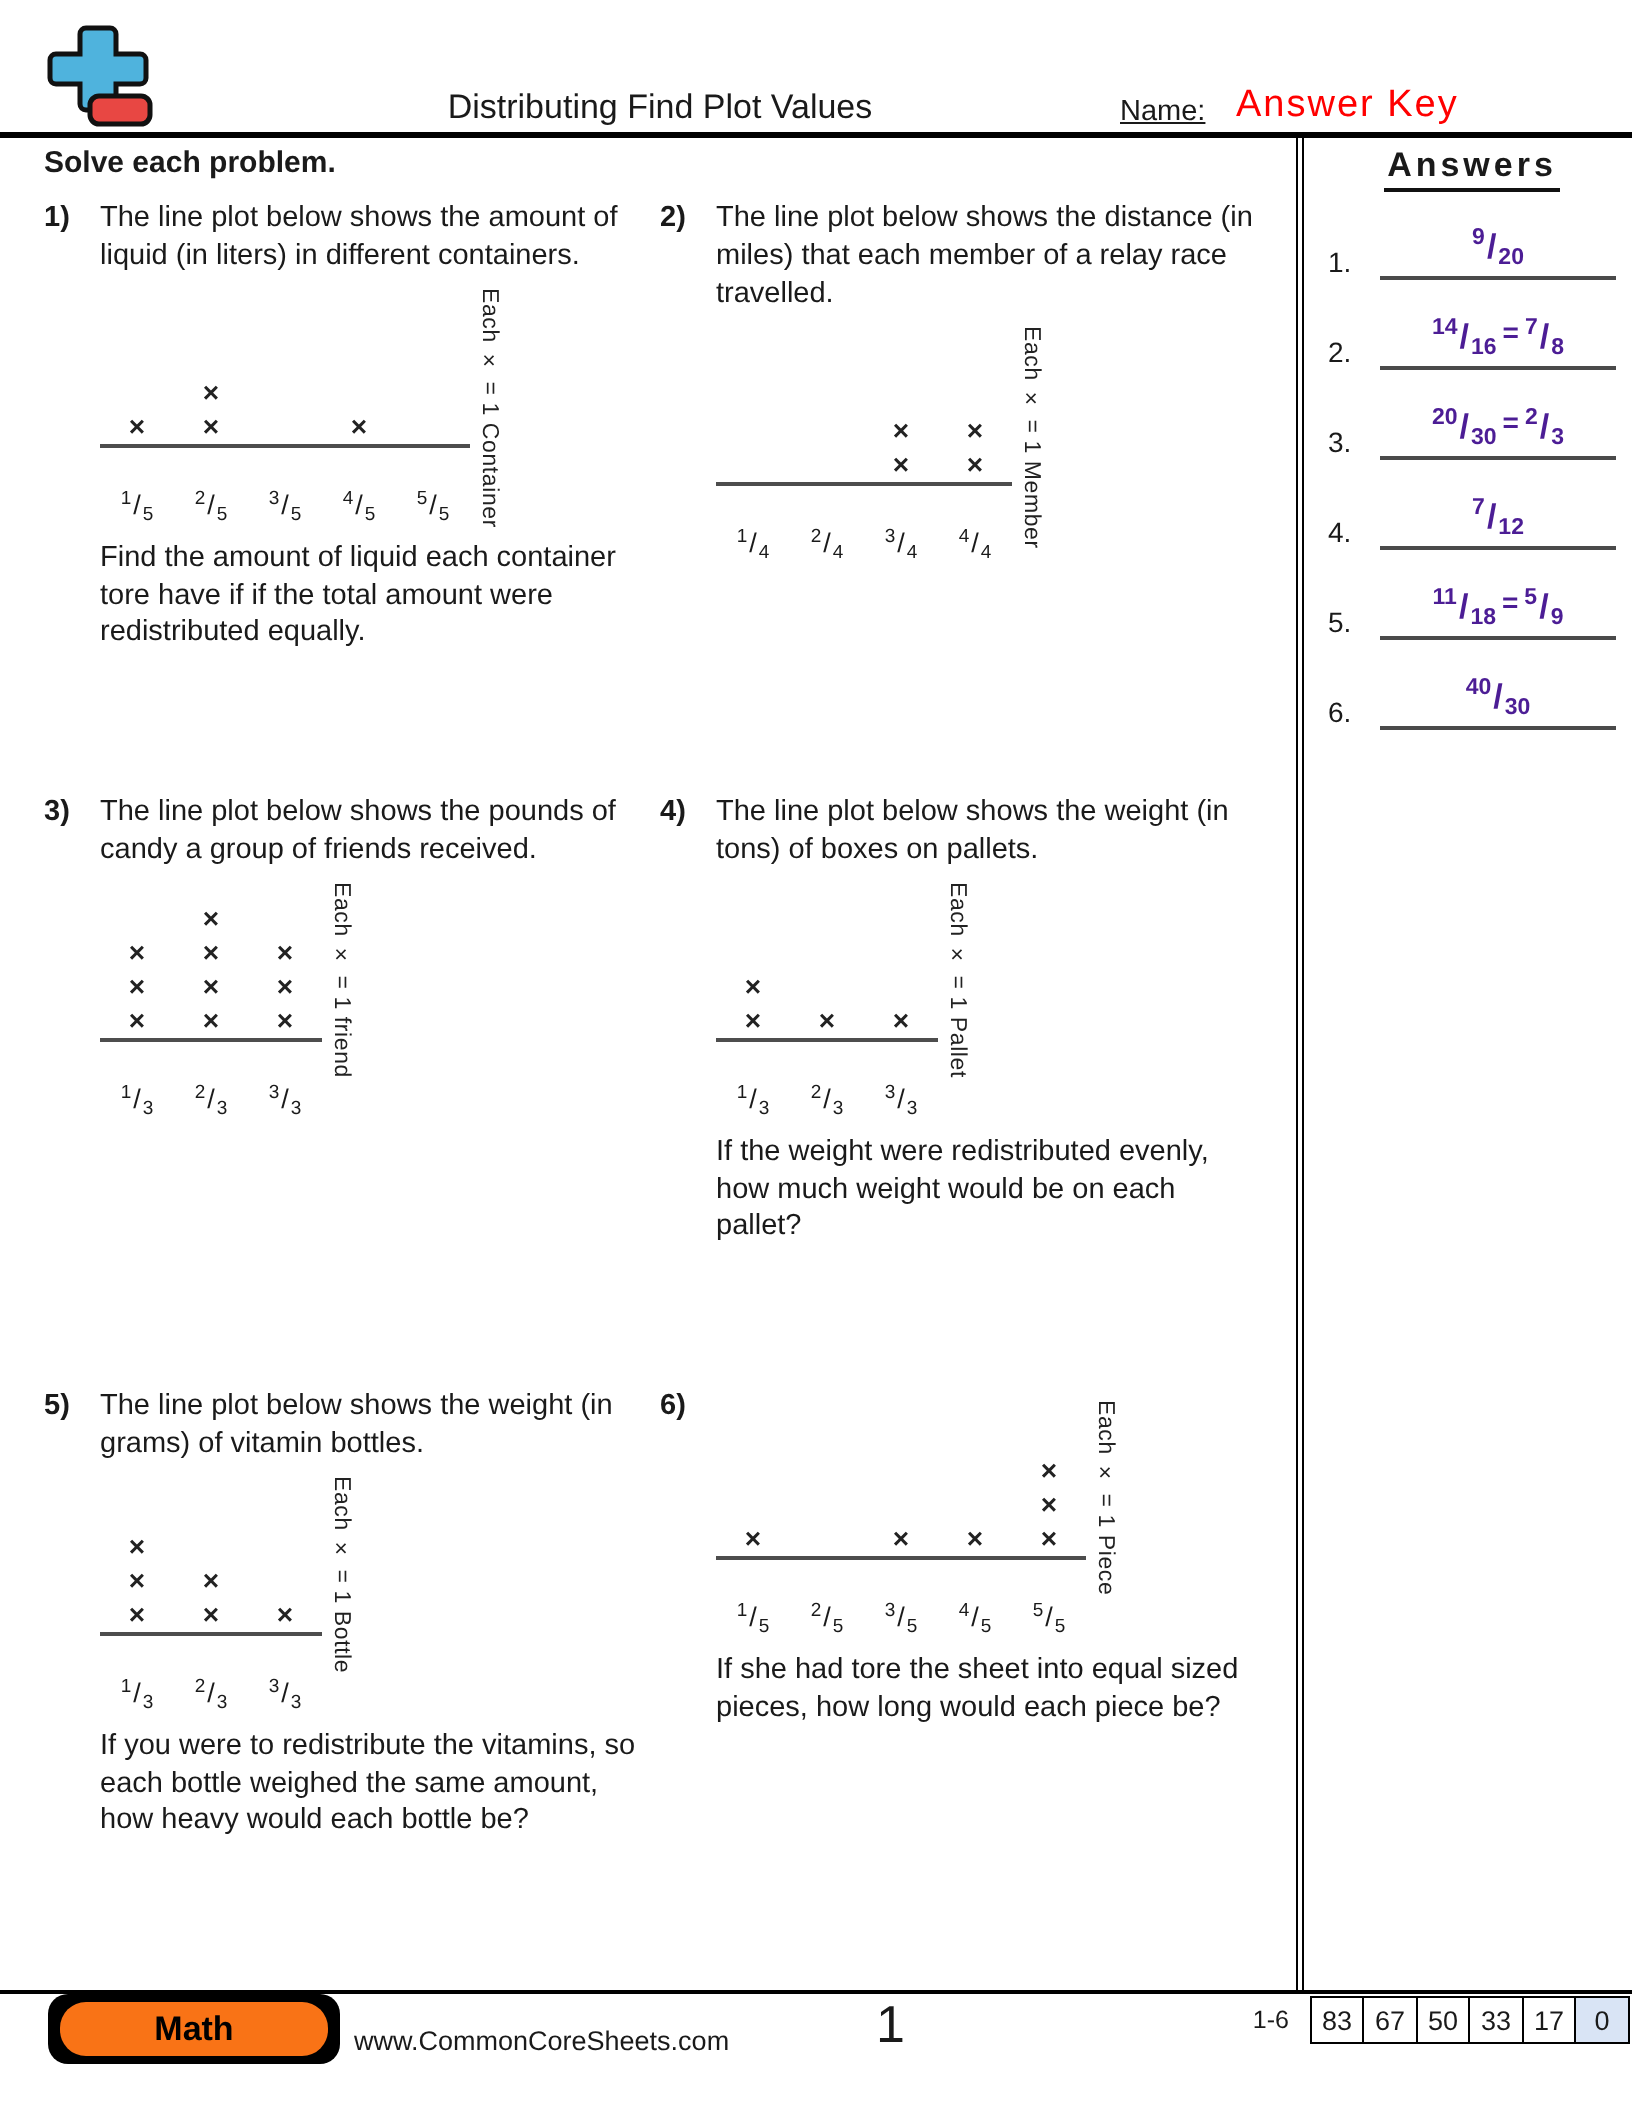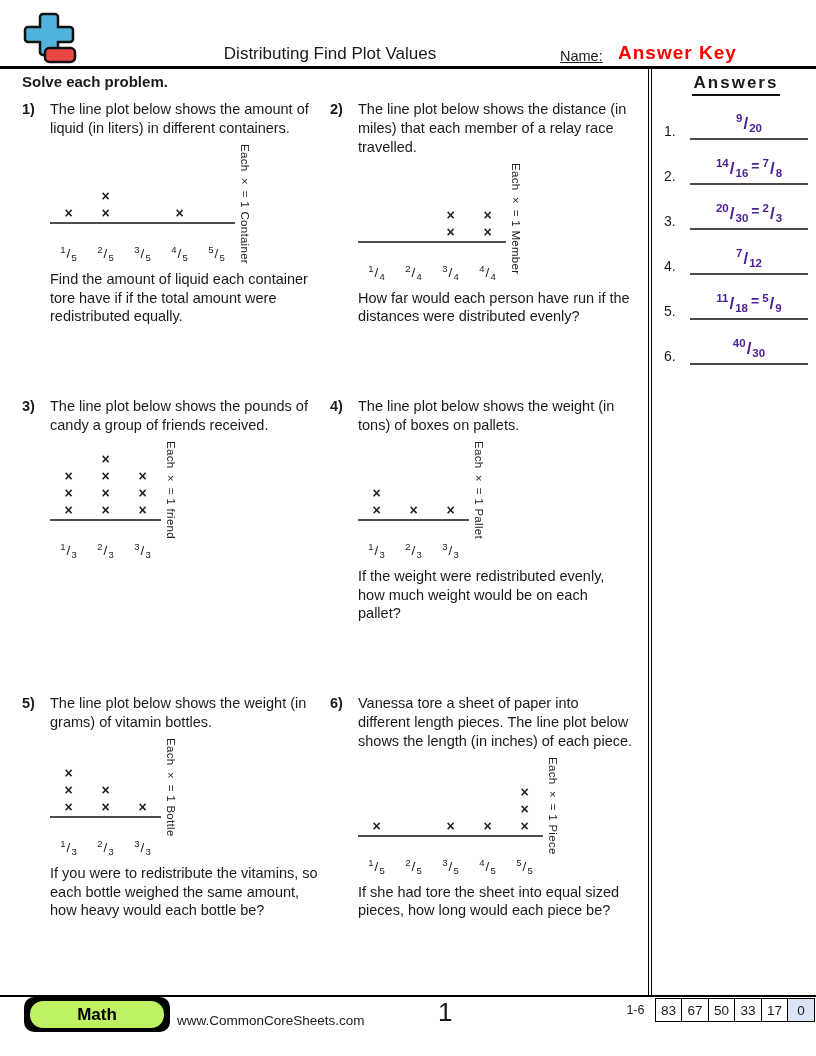--- a/index.html
+++ b/index.html
@@ -15,7 +15,7 @@
   .logo { position:absolute; left:20px; top:10px; }
   .page-title { position:absolute; left:160px; top:44px; width:340px; text-align:center; font-size:17px; font-weight:500; }
   .name-label { position:absolute; left:560px; top:48px; font-size:14.5px;text-decoration:underline; }
-  .name-value { position:absolute; left:618px; top:42px; font-size:19px; font-weight:bold; color:#ff0000; letter-spacing:1px; }
+  .name-value { position:absolute; left:618px; top:42px; font-size:19px; font-weight:normal; color:#ff0000; letter-spacing:1px; }
   .header-rule { position:absolute; left:0; top:66px; width:816px; height:3px; background:#000; }
   .instructions { position:absolute; left:22px; top:73px; font-size:15px; font-weight:bold; }
 

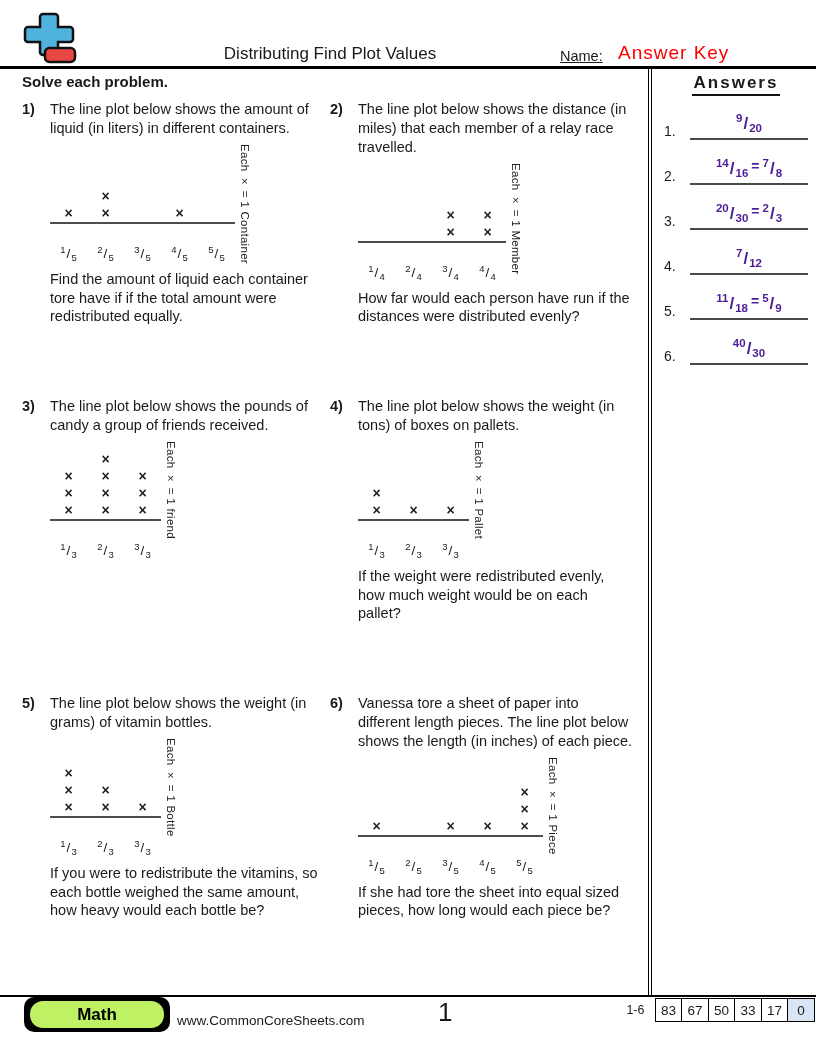--- a/index.html
+++ b/index.html
@@ -172,7 +172,6 @@
         </div>
         <div class="plot-caption">Each × = 1 Member</div>
       </div>
-      <div class="p-question">How far would each person have run if the distances were distributed evenly?</div>
     </div>
   </div>
         <div class="problem">

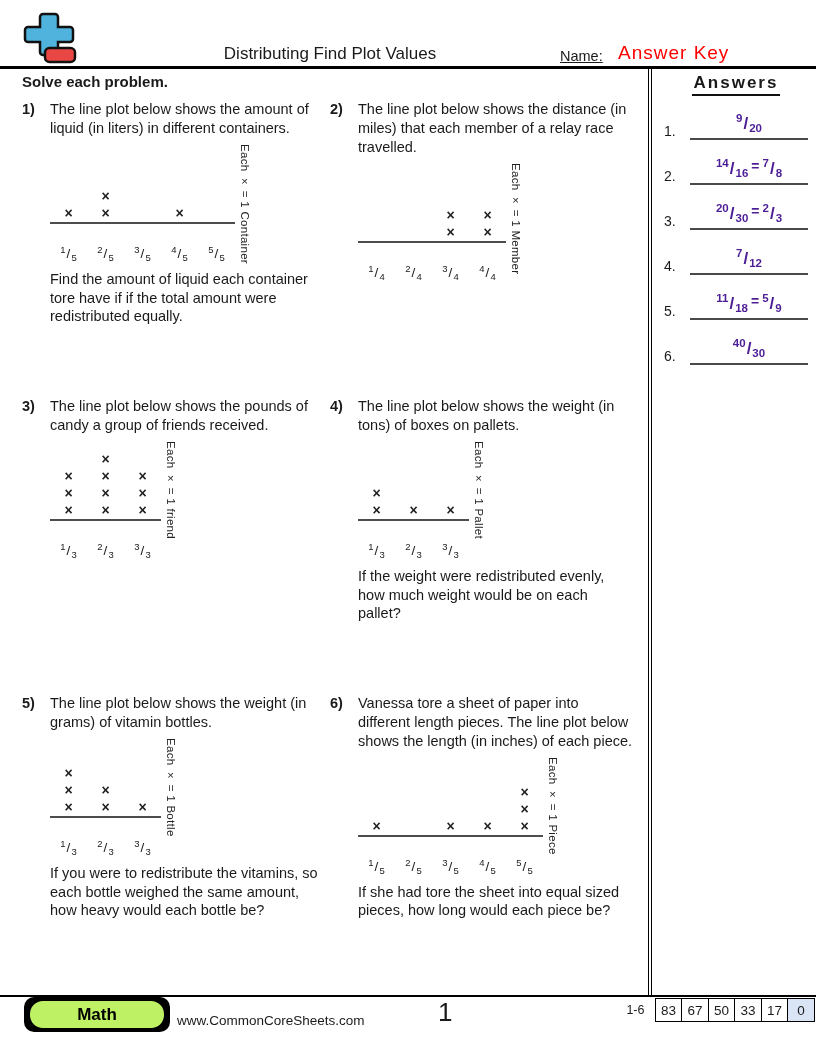--- a/index.html
+++ b/index.html
@@ -274,7 +274,6 @@
         <div class="problem">
     <div class="p-num">6)</div>
     <div class="p-body">
-      <div class="p-text">Vanessa tore a sheet of paper into different length pieces. The line plot below shows the length (in inches) of each piece.</div>
       <div class="plot">
         <div class="plot-main">
           <div class="plot-cols">

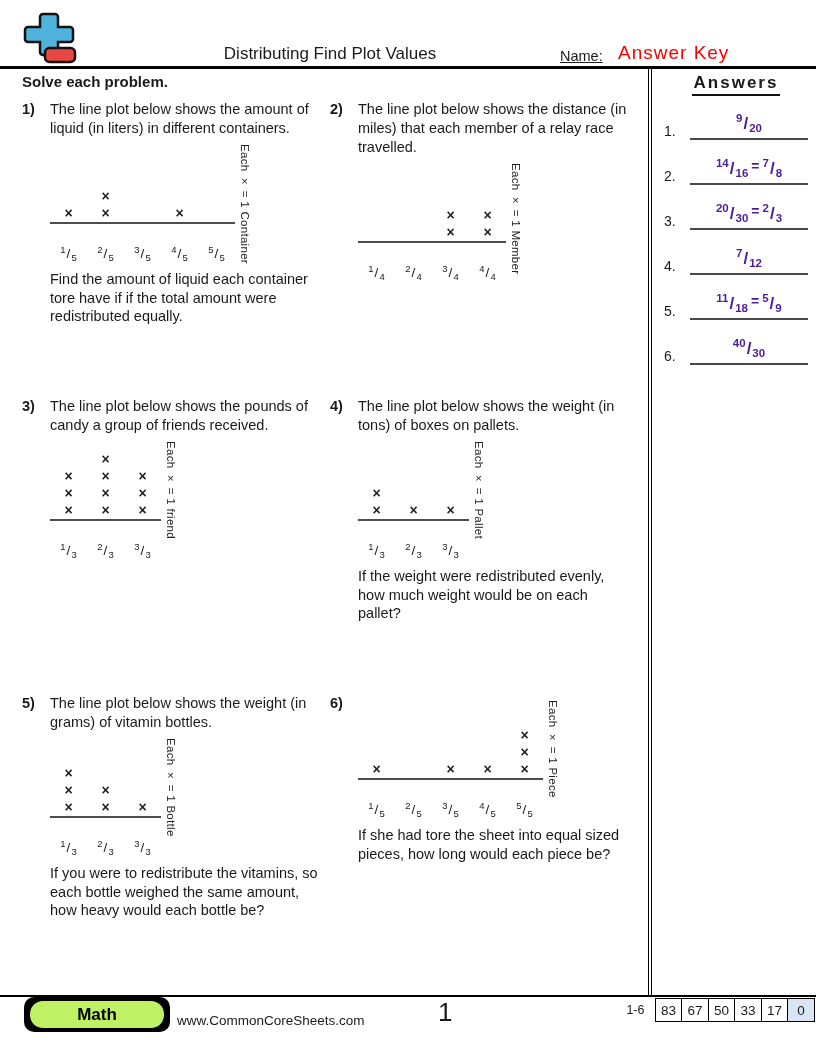--- a/index.html
+++ b/index.html
@@ -76,7 +76,7 @@
     background:#000; border-radius:10px; display:flex; align-items:center; justify-content:center;
   }
   .math-badge-inner {
-    width:134px; height:27px; background:#bef264; border-radius:13px;
+    width:134px; height:27px; background:#f97316; border-radius:13px;
     display:flex; align-items:center; justify-content:center;
     font-size:17px; font-weight:bold; color:#000;
   }

